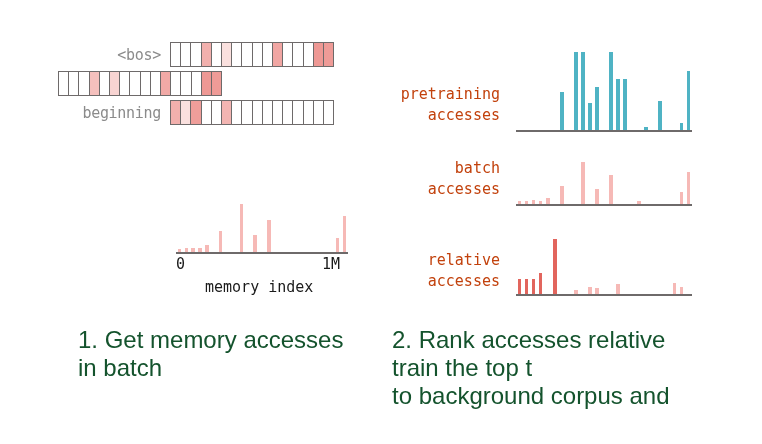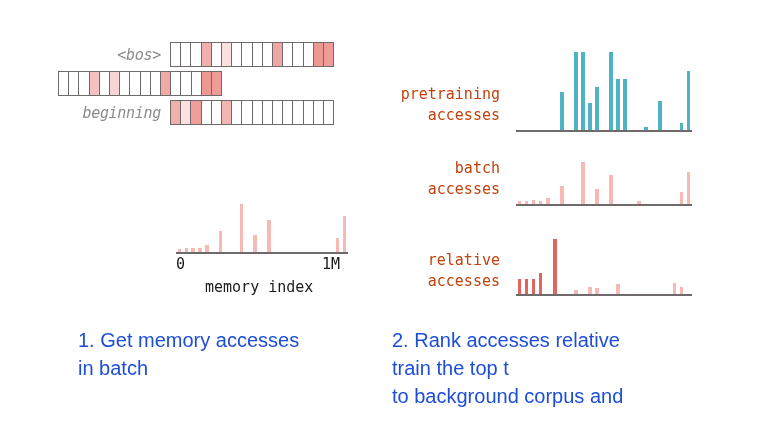--- a/index.html
+++ b/index.html
@@ -11,7 +11,7 @@
   .stage{position:absolute;left:0;top:0;width:762px;height:444px;}
 
   
-  #token-grid{position:absolute;left:58px;top:42px;width:295px;font-style:italic;}
+  #token-grid{position:absolute;left:58px;top:42px;width:295px;}
   .grid-row{display:flex;align-items:center;height:25px;margin-bottom:4px;}
   .row-label{
     width:103px;text-align:right;padding-right:9px;

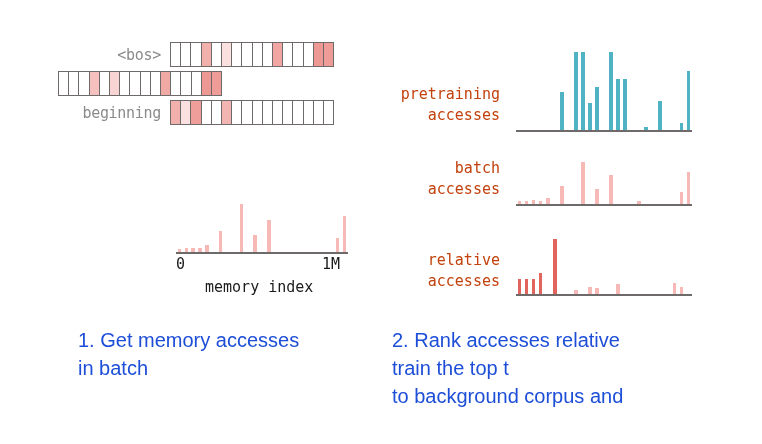--- a/index.html
+++ b/index.html
@@ -52,7 +52,7 @@
   
   .caption{
     position:absolute;font-family:"Liberation Sans",sans-serif;
-    font-size:20px;color:#1d4ed8;line-height:28px;font-weight:400;
+    font-size:24px;color:#14532d;line-height:28px;font-weight:400;
   }
 </style>
 </head>

